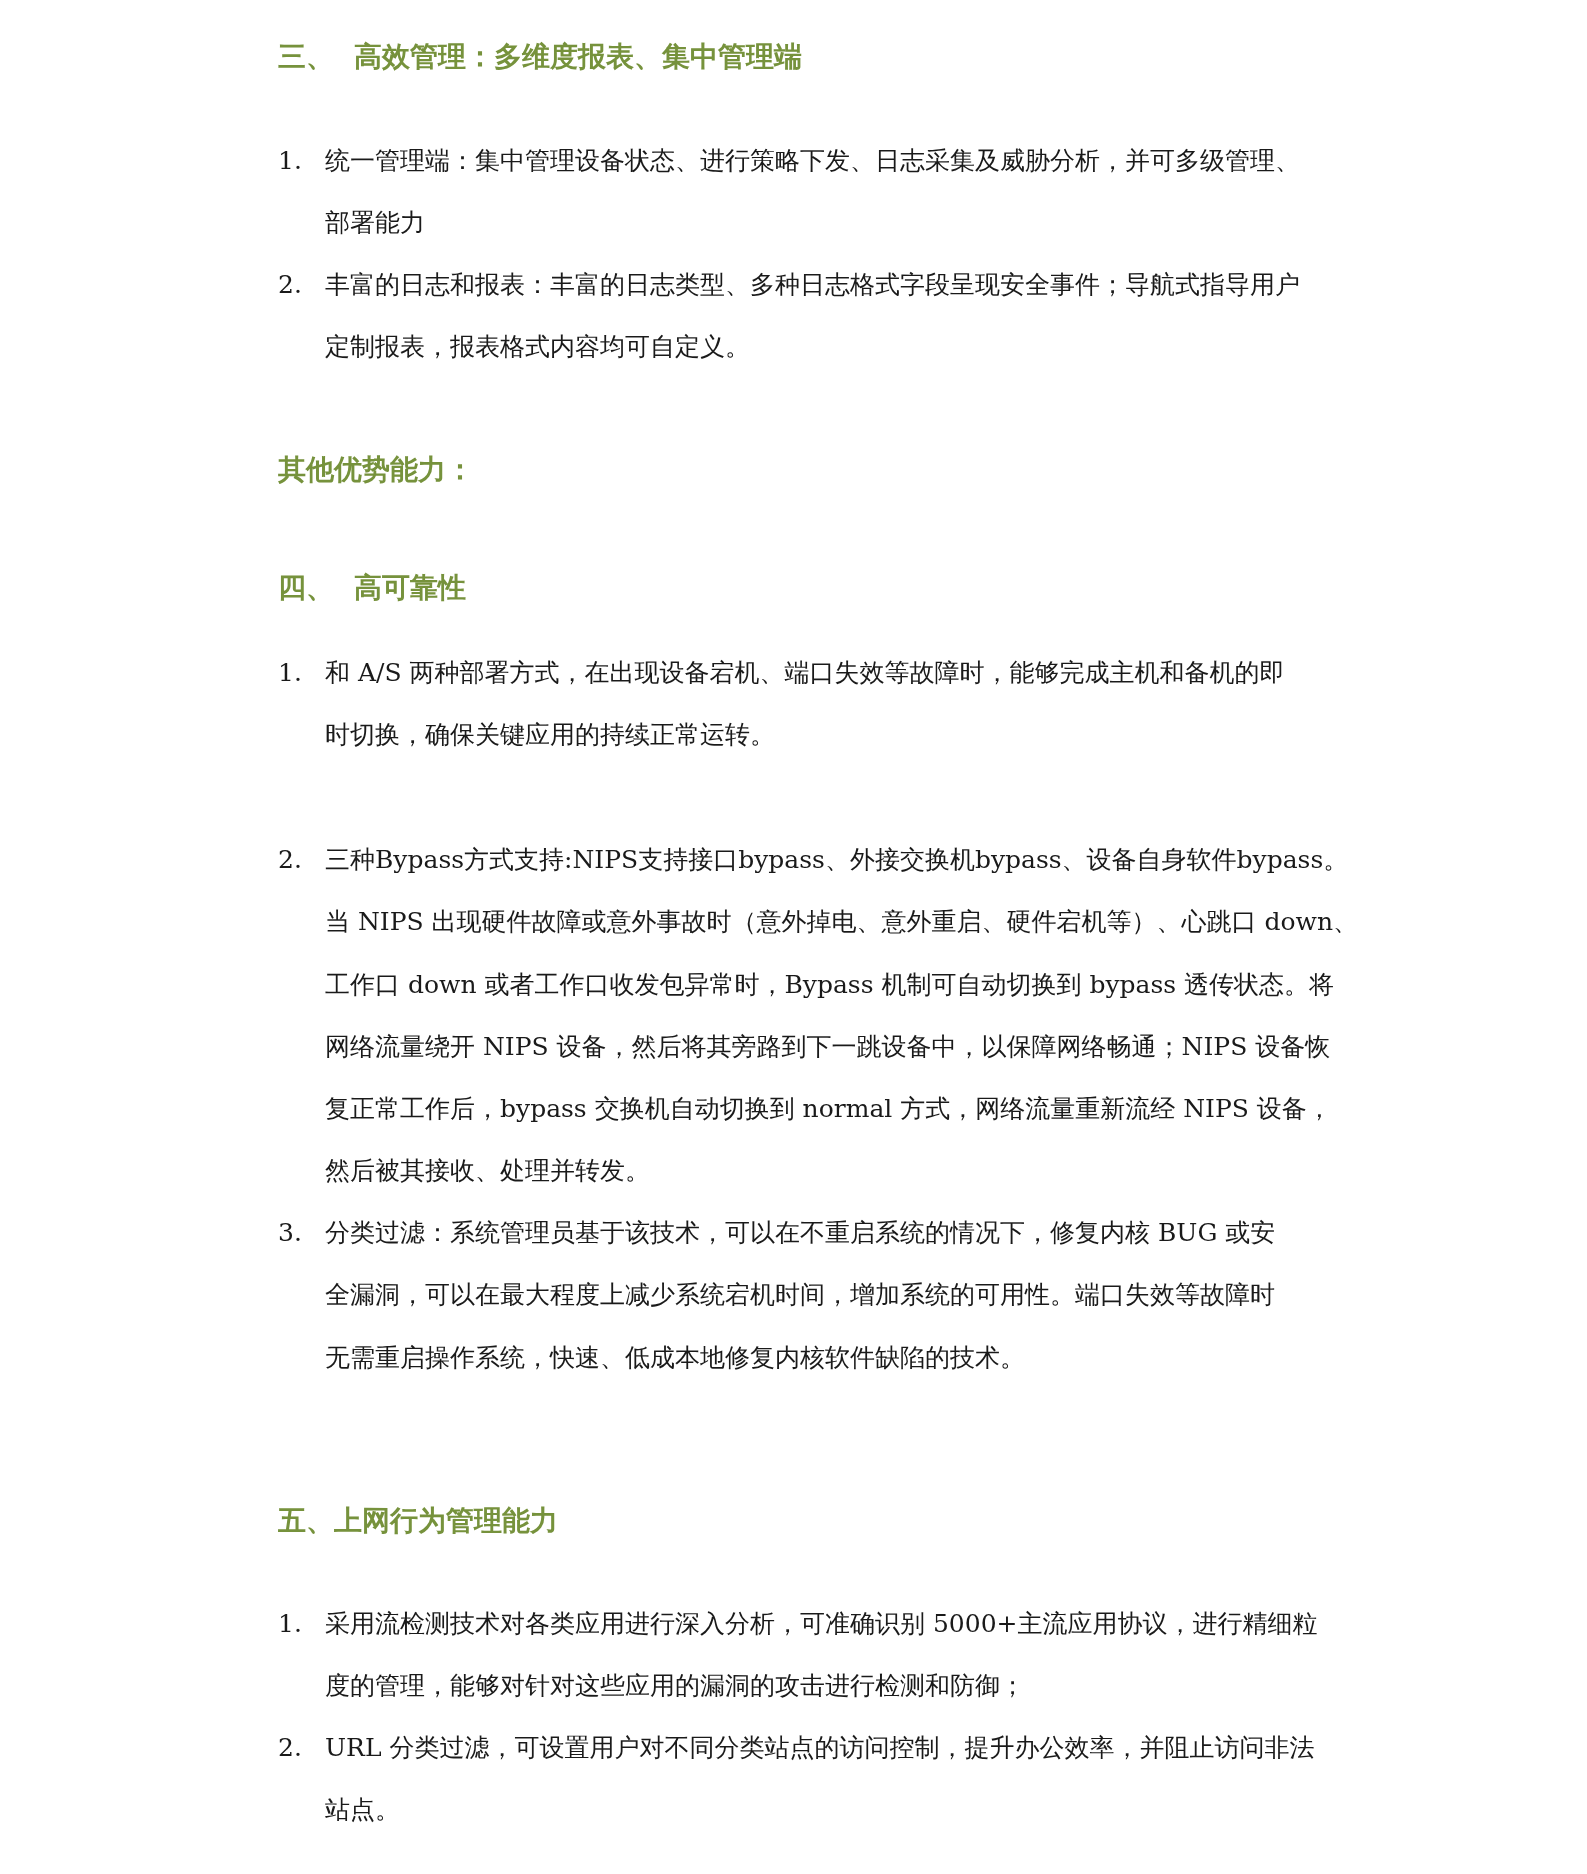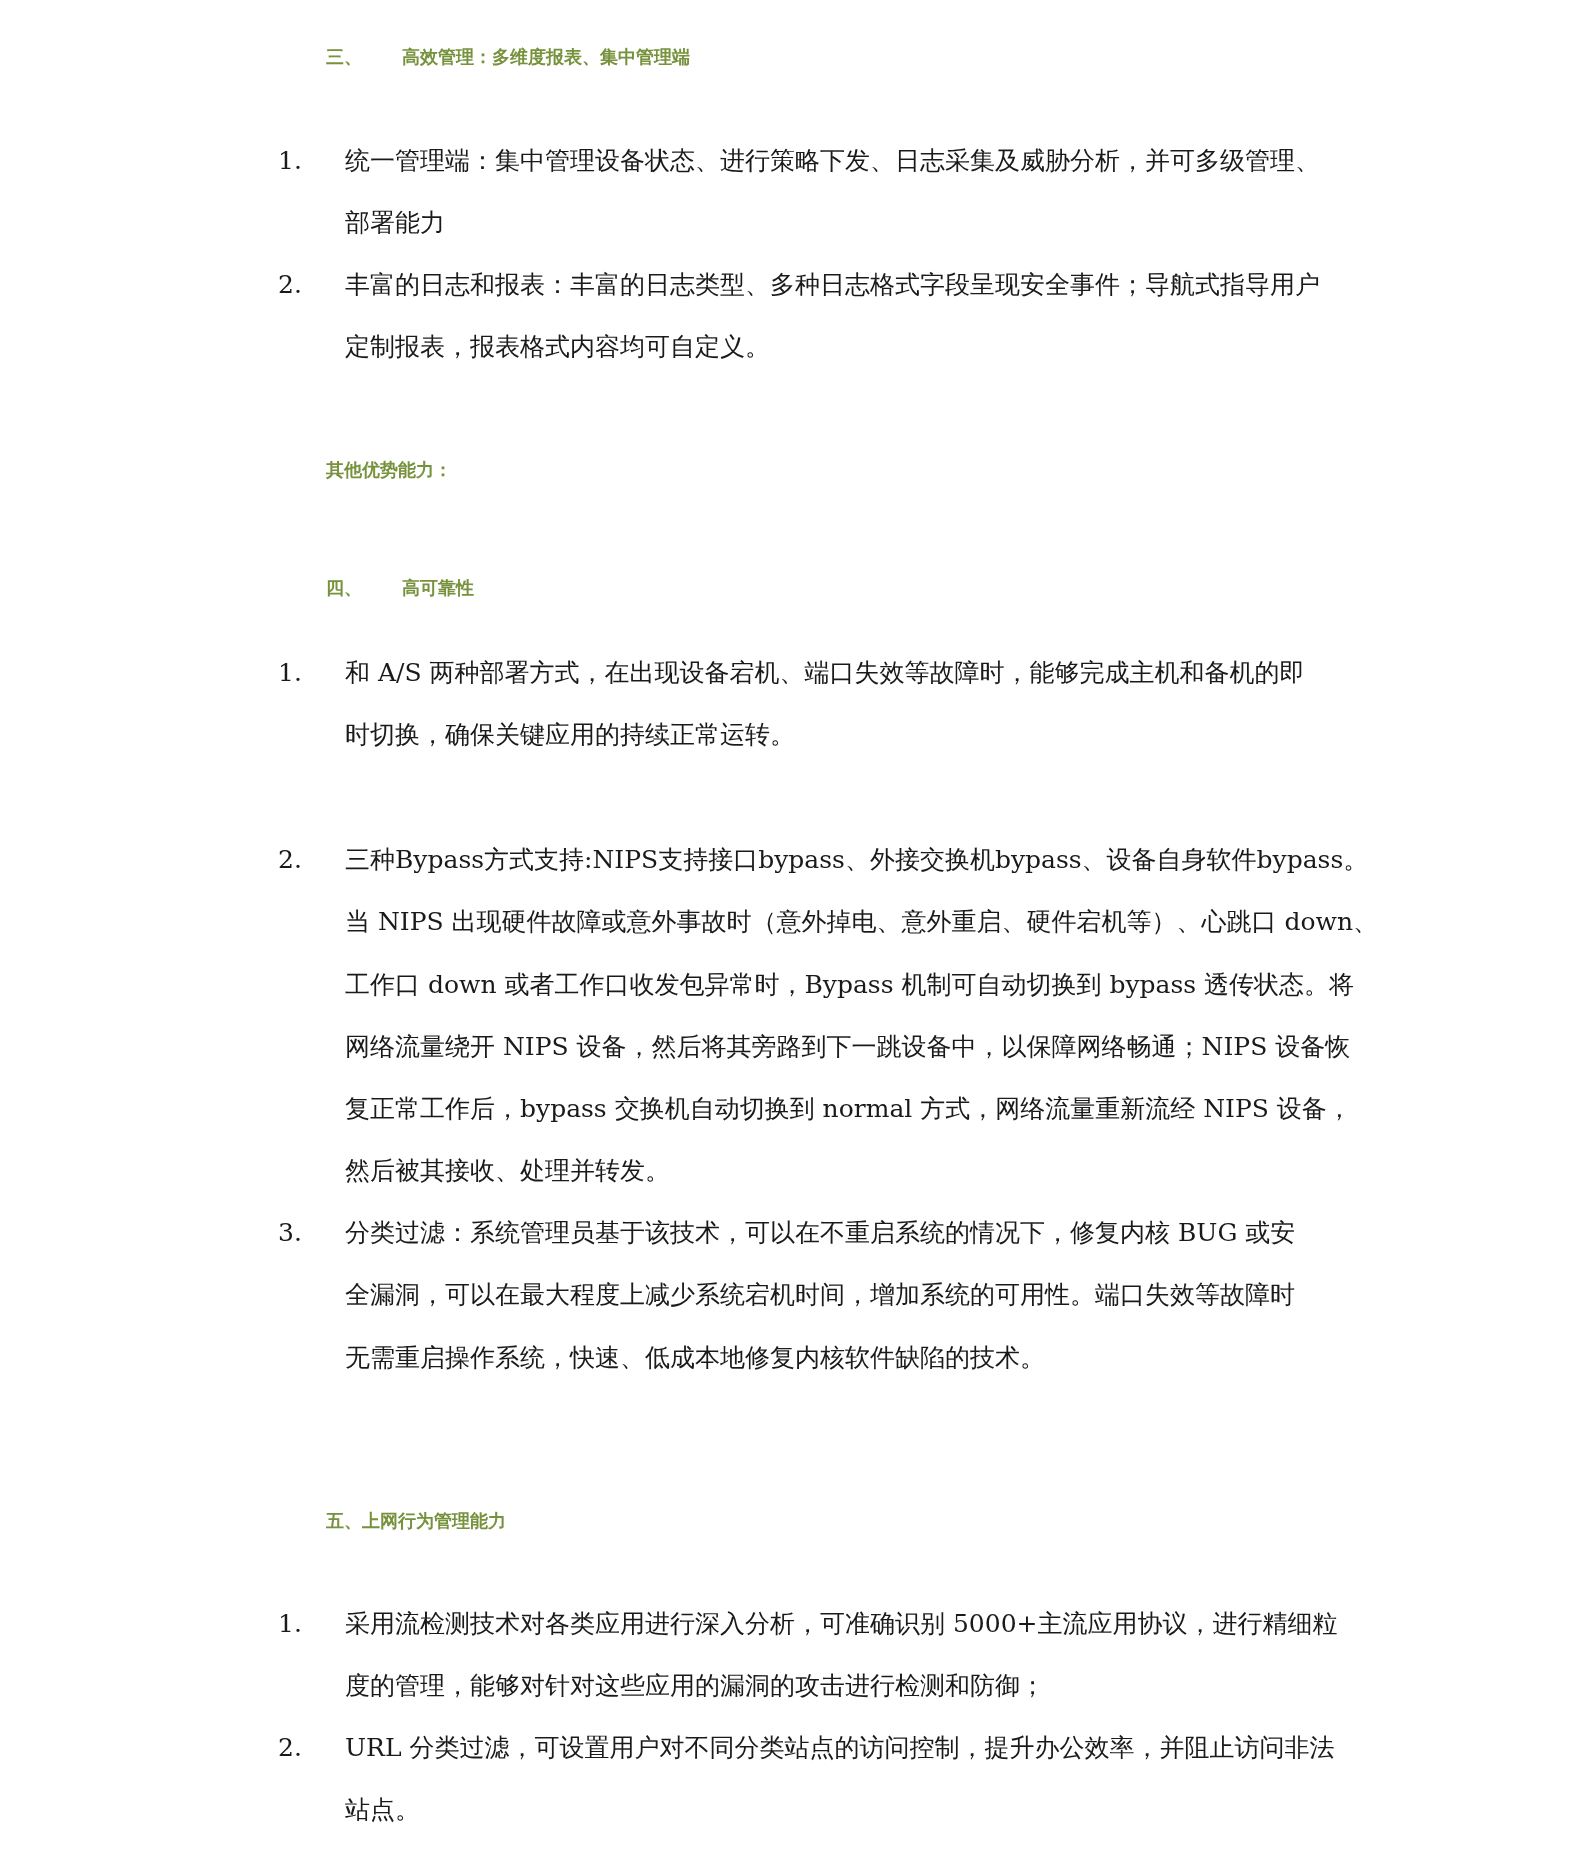--- a/index.html
+++ b/index.html
@@ -27,11 +27,10 @@
       left: 278px;
       color: #76923c;
       font-weight: bold;
-      font-size: 18px;
+      font-size: 28px;
       line-height: 36px;
       white-space: nowrap;
       font-family: "DejaVu Sans", "Liberation Sans", sans-serif;
-      margin-left: 48px;
     }
     .heading .num {
       display: inline-block;

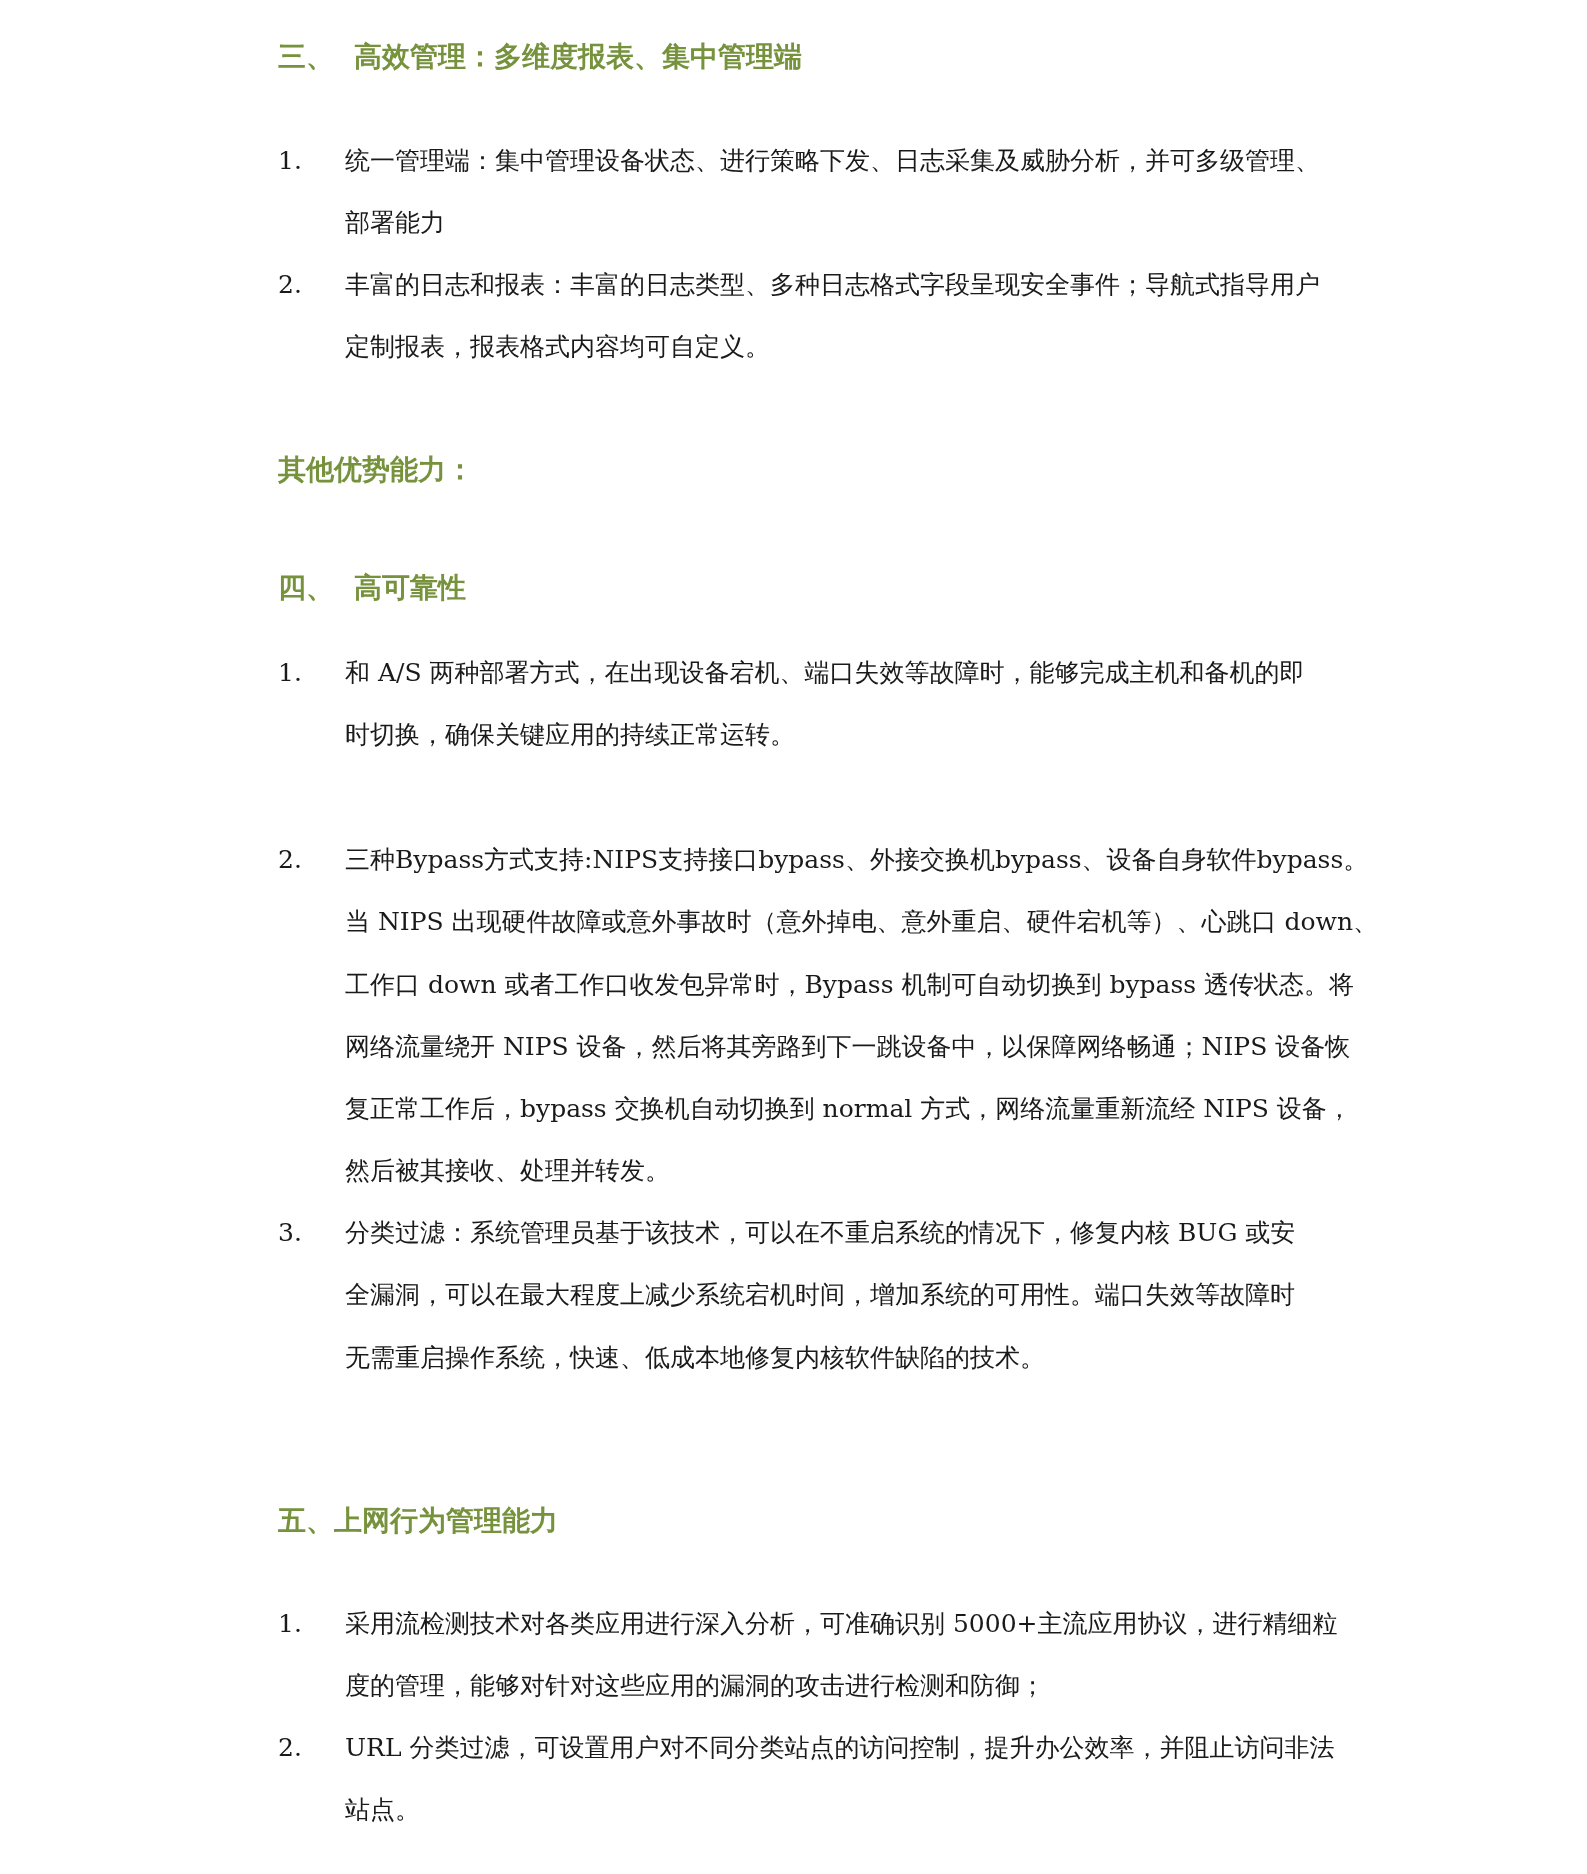--- a/index.html
+++ b/index.html
@@ -62,7 +62,6 @@
       display: block;
       white-space: nowrap;
       height: 62.3px;
-      margin-left: 20px;
     }
   </style>
 </head>

